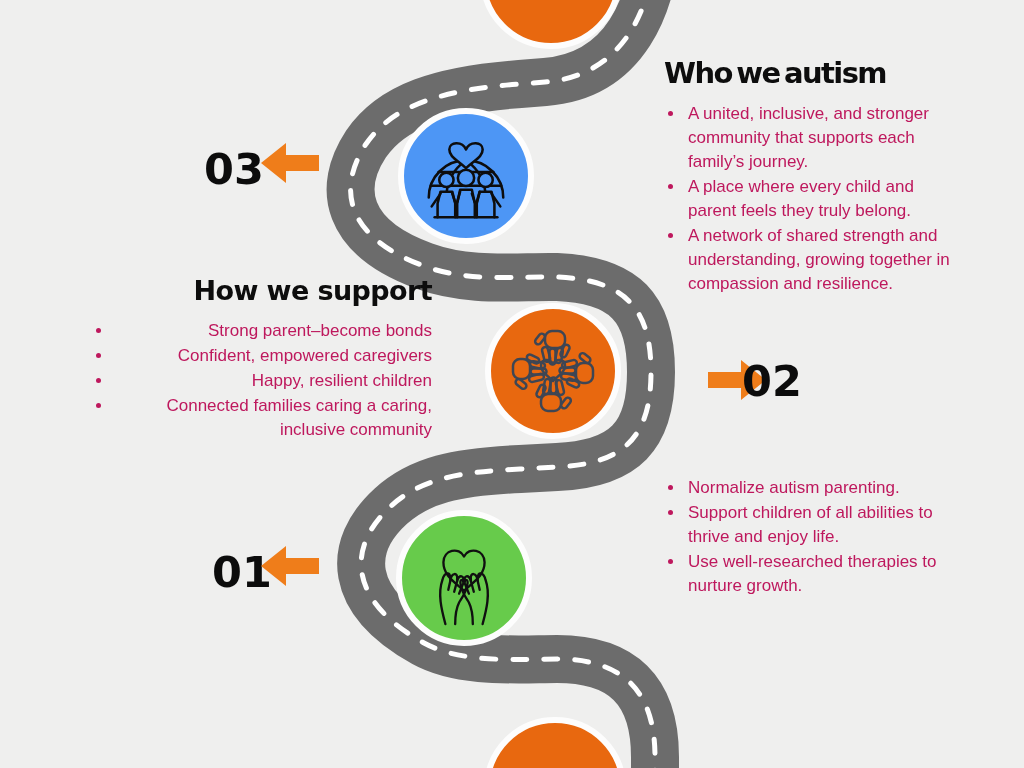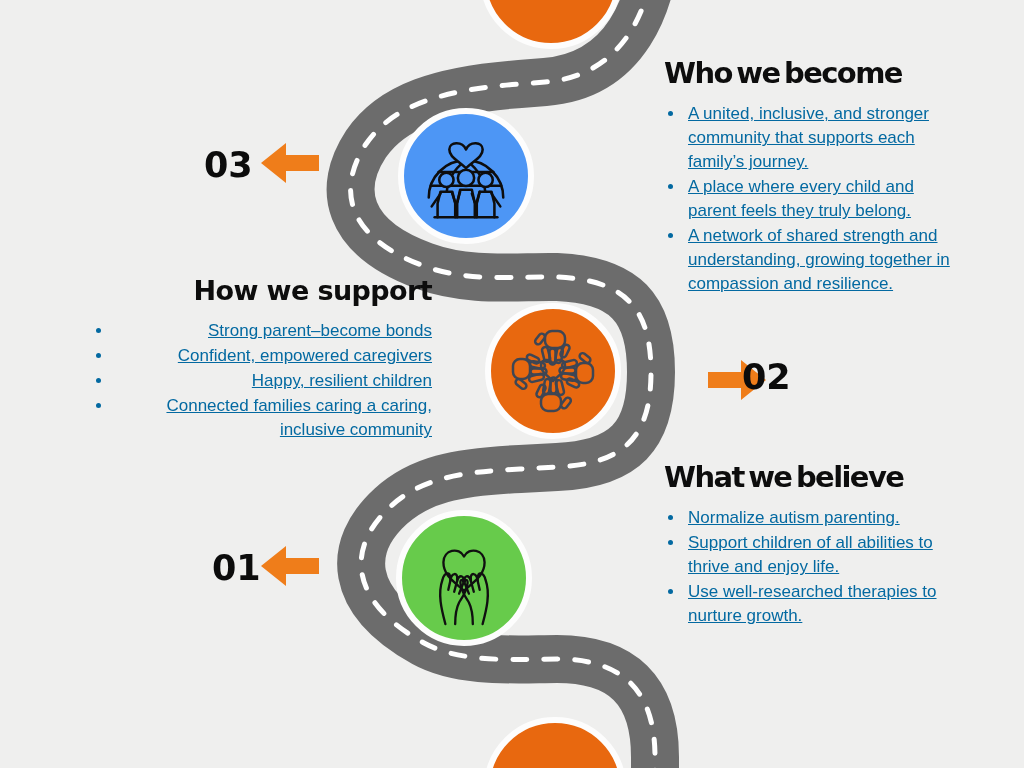--- a/index.html
+++ b/index.html
@@ -147,7 +147,7 @@
   </svg>
 
   <div class="panel" style="left:664px;top:58px;width:300px;">
-    <h2>Who we become</h2>
+    <h2>Who we autism</h2>
     <ul>
         <li>A united, inclusive, and stronger community that supports each family’s journey.</li>
         <li>A place where every child and parent feels they truly belong.</li>

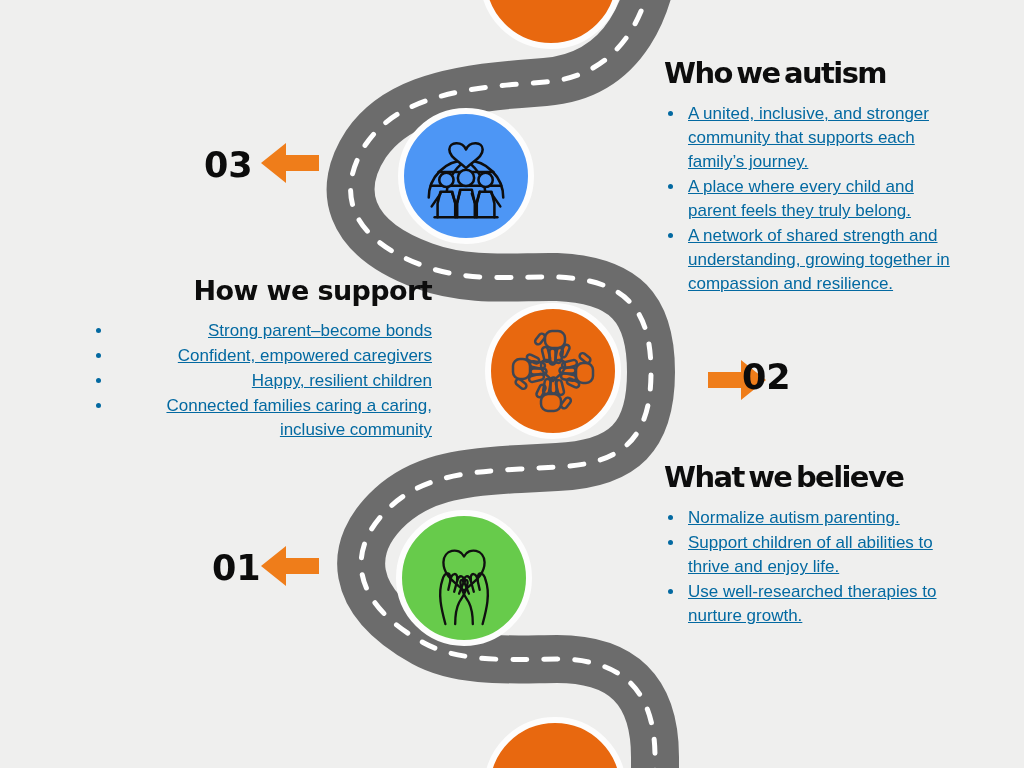--- a/index.html
+++ b/index.html
@@ -33,7 +33,7 @@
   }
   .panel ul{
     margin:14px 0 0;padding-left:21px;
-    font-size:17px;line-height:24px;color:#0369a1;text-decoration:underline;
+    font-size:17px;line-height:24px;color:#be185d;
   }
   .panel li{margin:0 0 1px;padding-left:3px;}
   

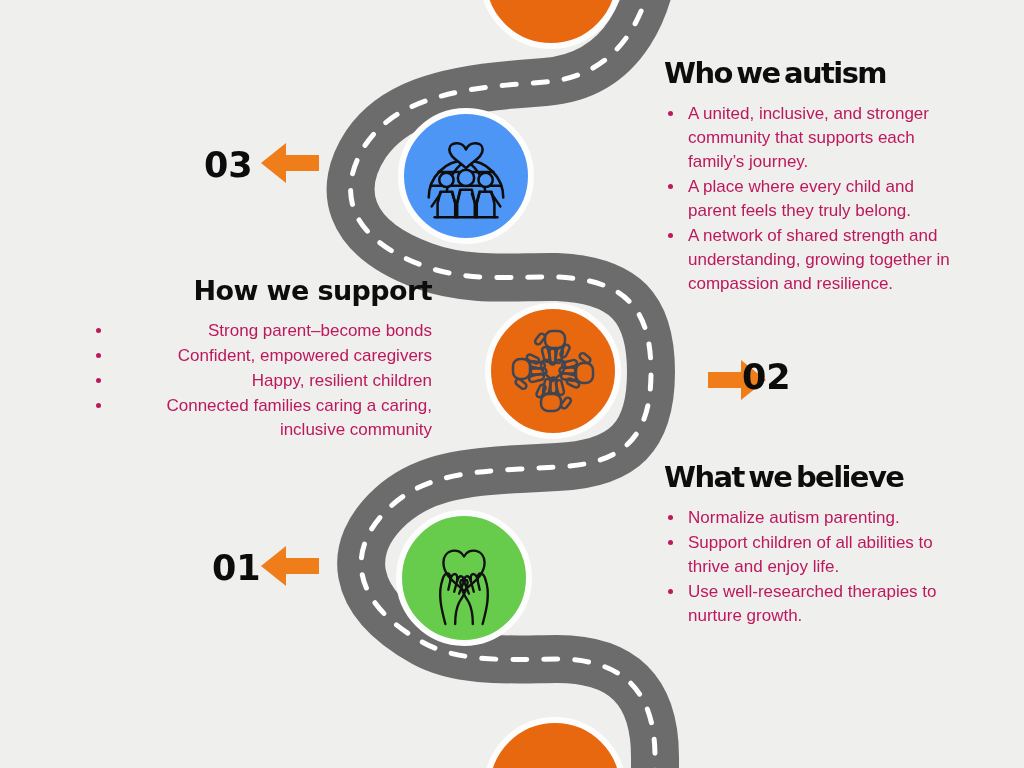--- a/index.html
+++ b/index.html
@@ -39,7 +39,7 @@
   
   .milestone-num{
     position:absolute;font-family:"DejaVu Sans",sans-serif;
-    font-weight:bold;font-size:35px;color:#0c0c0c;line-height:1;
+    font-weight:bold;font-size:43px;color:#0c0c0c;line-height:1;
   }
   .arrow{position:absolute;}
 </style>

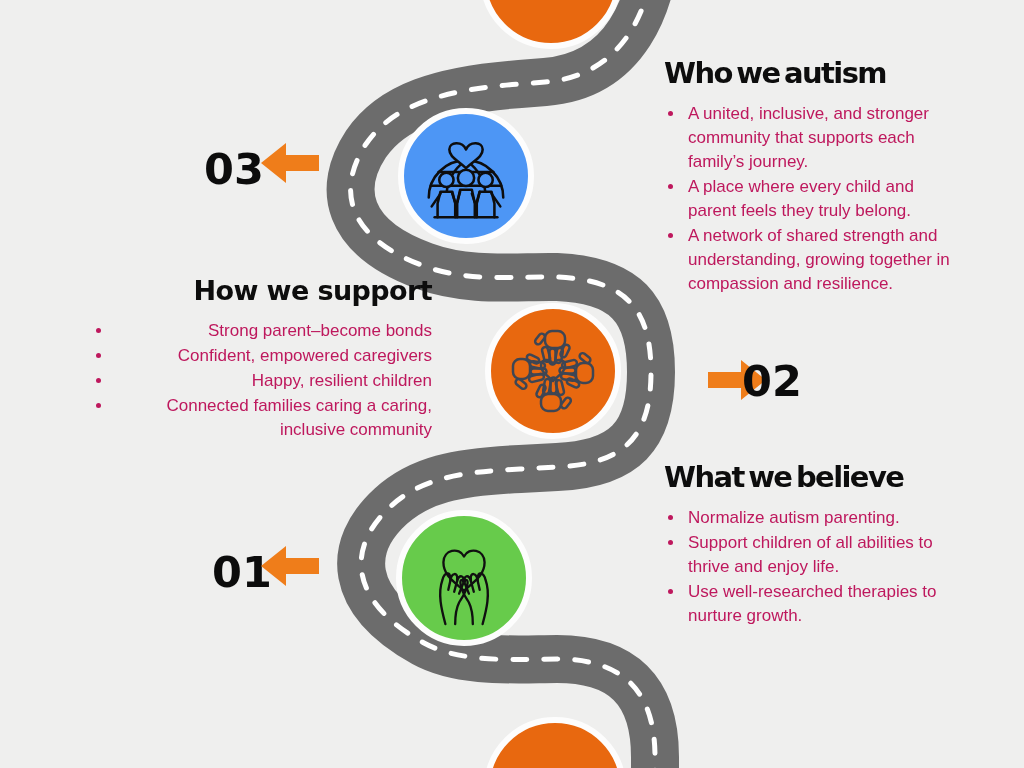--- a/index.html
+++ b/index.html
@@ -166,7 +166,6 @@
   </div>
 
   <div class="panel" style="left:664px;top:462px;width:300px;">
-    <h2>What we believe</h2>
     <ul>
         <li>Normalize autism parenting.</li>
         <li>Support children of all abilities to thrive and enjoy life.</li>

